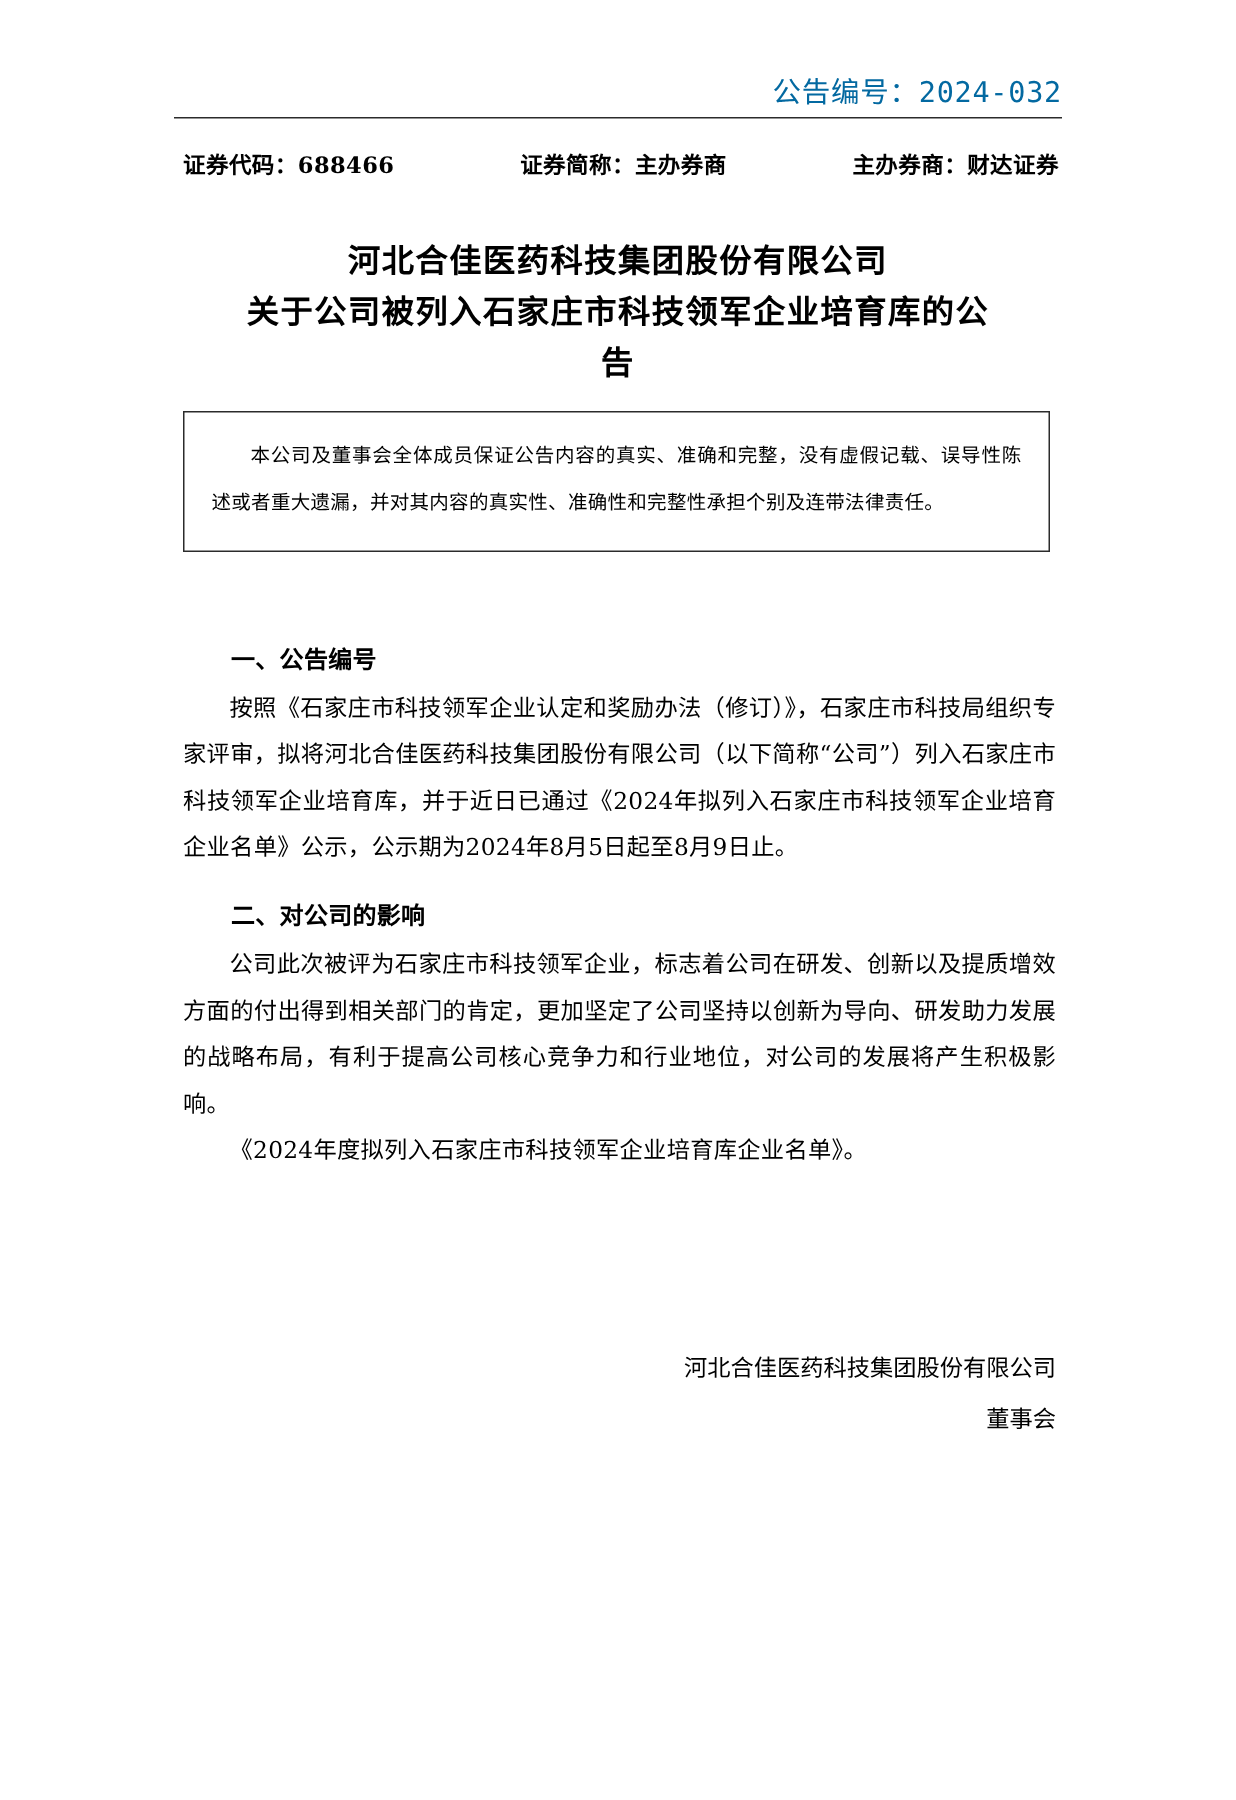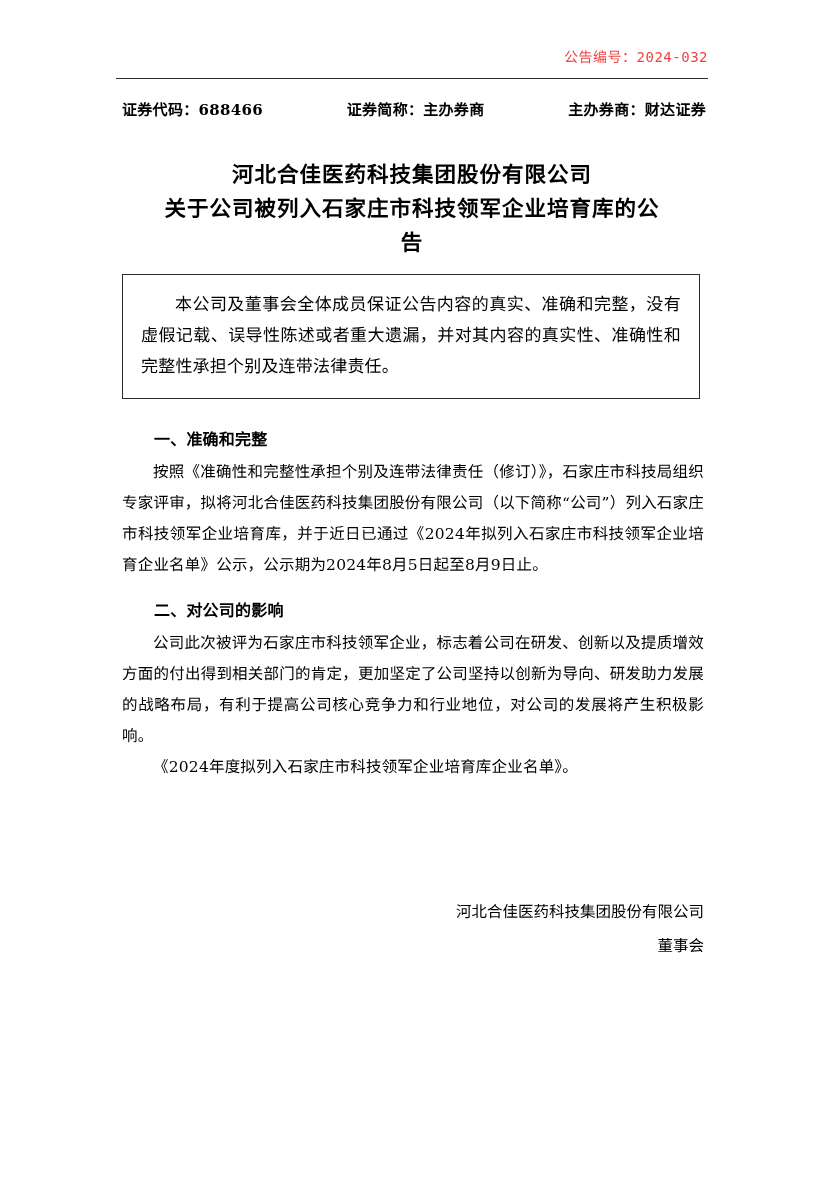--- a/index.html
+++ b/index.html
@@ -30,9 +30,9 @@
     top: 46px;
     right: 116px;
     font-family: "DejaVu Sans Mono", "Liberation Mono", monospace;
-    font-size: 14px;
+    font-size: 19px;
     letter-spacing: 0.5px;
-    color: #ef4444;
+    color: #0369a1;
     white-space: nowrap;
   }
 

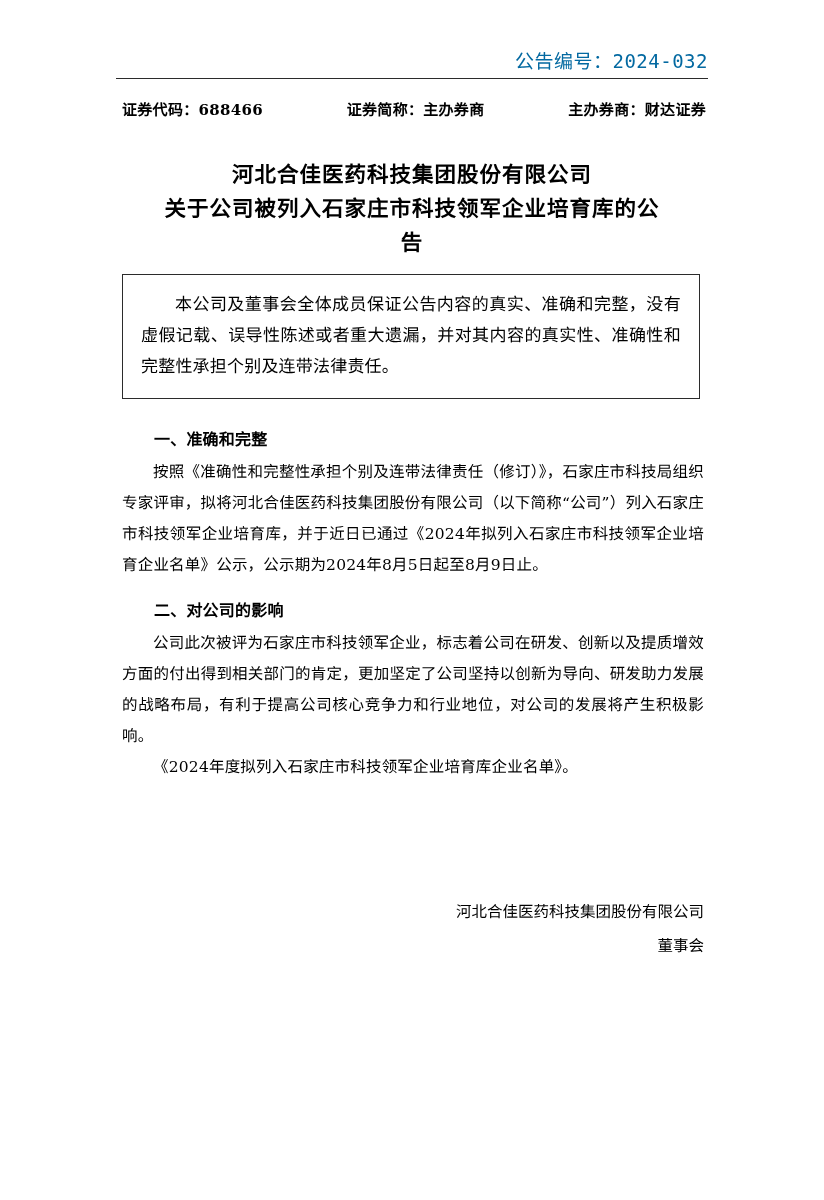--- a/index.html
+++ b/index.html
@@ -92,7 +92,7 @@
     border: 1px solid #2b2b2b;
     box-sizing: border-box;
     padding: 14px 18px 16px 18px;
-    font-size: 17px;
+    font-size: 13px;
     line-height: 31px;
     text-align: justify;
     text-justify: inter-ideograph;

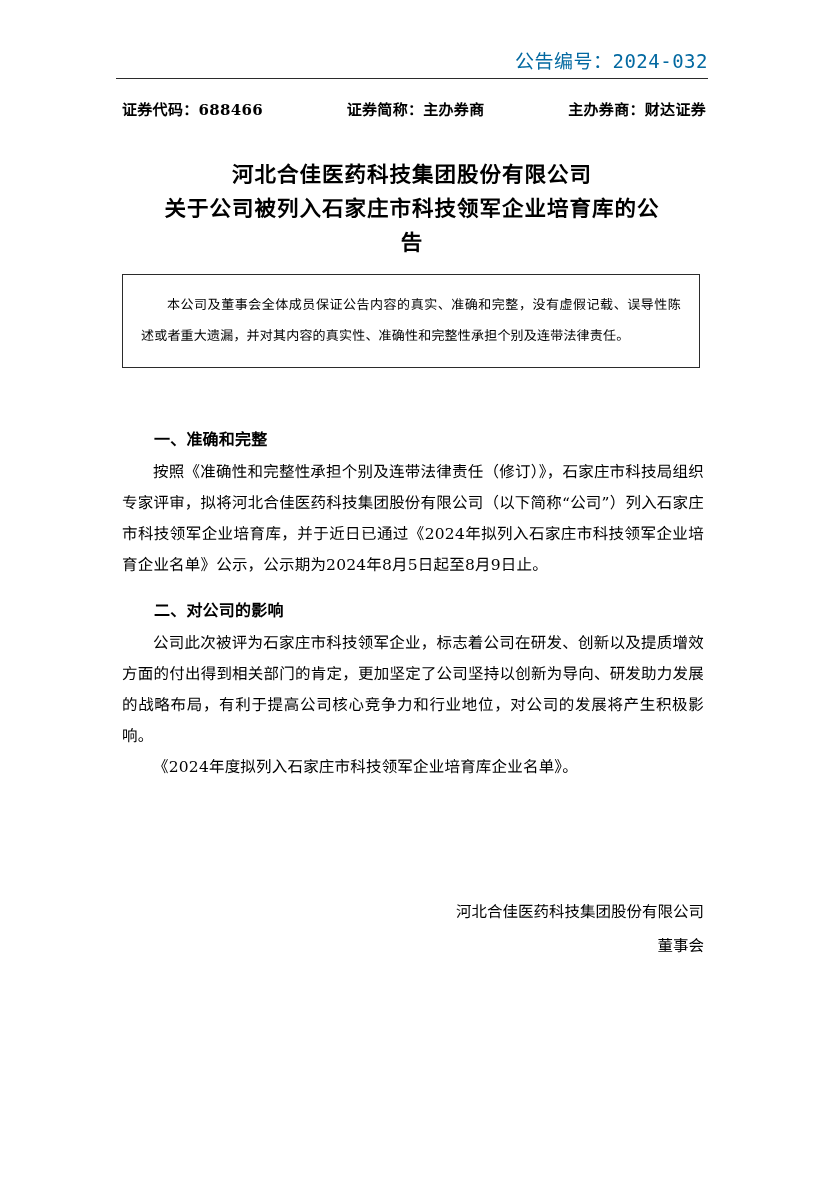--- a/index.html
+++ b/index.html
@@ -177,7 +177,7 @@
   </div>
 
   <div class="content">
-    <h2>一、准确和完整</h2>
+    <h2>一、公告编号</h2>
     <p>按照《准确性和完整性承担个别及连带法律责任（修订）》，石家庄市科技局组织专家评审，拟将河北合佳医药科技集团股份有限公司（以下简称“公司”）列入石家庄市科技领军企业培育库，并于近日已通过《2024年拟列入石家庄市科技领军企业培育企业名单》公示，公示期为2024年8月5日起至8月9日止。</p>
 
     <h2>二、对公司的影响</h2>

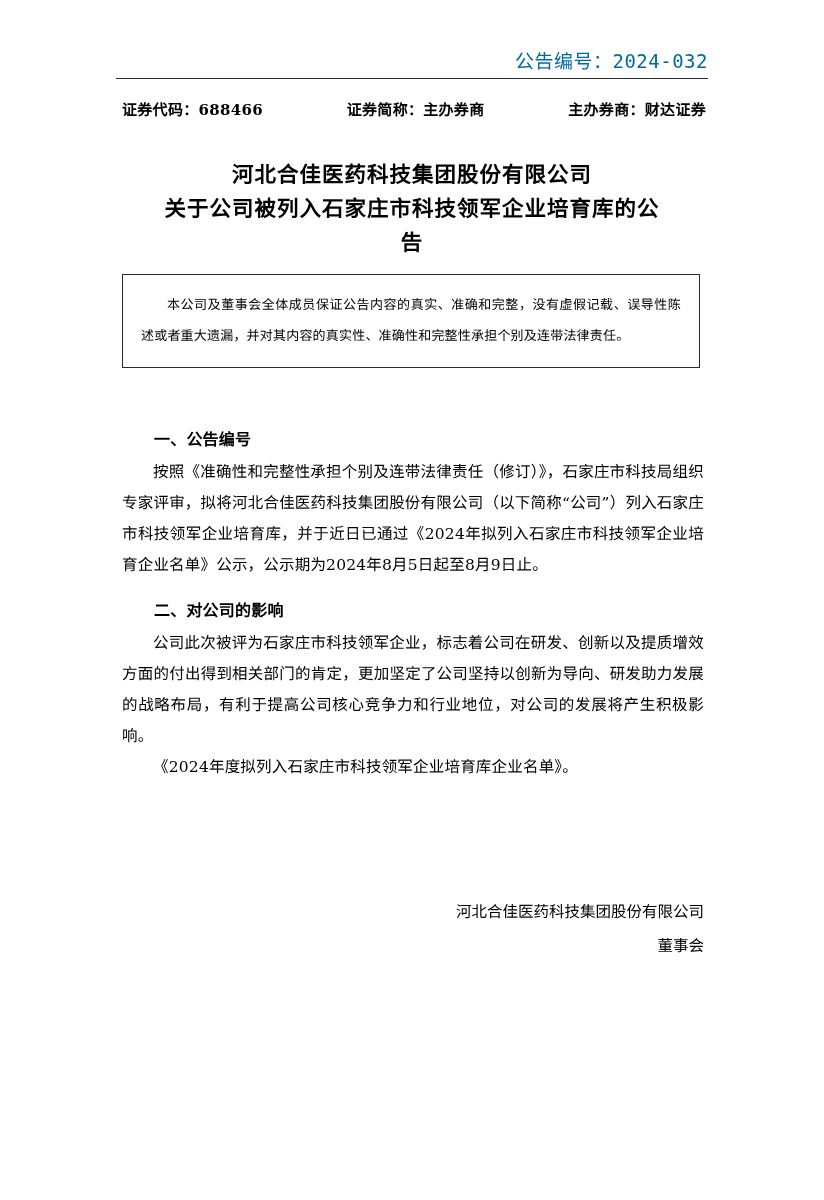--- a/index.html
+++ b/index.html
@@ -178,7 +178,7 @@
 
   <div class="content">
     <h2>一、公告编号</h2>
-    <p>按照《准确性和完整性承担个别及连带法律责任（修订）》，石家庄市科技局组织专家评审，拟将河北合佳医药科技集团股份有限公司（以下简称“公司”）列入石家庄市科技领军企业培育库，并于近日已通过《2024年拟列入石家庄市科技领军企业培育企业名单》公示，公示期为2024年8月5日起至8月9日止。</p>
+    <p>按照《石家庄市科技领军企业认定和奖励办法（修订）》，石家庄市科技局组织专家评审，拟将河北合佳医药科技集团股份有限公司（以下简称“公司”）列入石家庄市科技领军企业培育库，并于近日已通过《2024年拟列入石家庄市科技领军企业培育企业名单》公示，公示期为2024年8月5日起至8月9日止。</p>
 
     <h2>二、对公司的影响</h2>
     <p>公司此次被评为石家庄市科技领军企业，标志着公司在研发、创新以及提质增效方面的付出得到相关部门的肯定，更加坚定了公司坚持以创新为导向、研发助力发展的战略布局，有利于提高公司核心竞争力和行业地位，对公司的发展将产生积极影响。</p>

